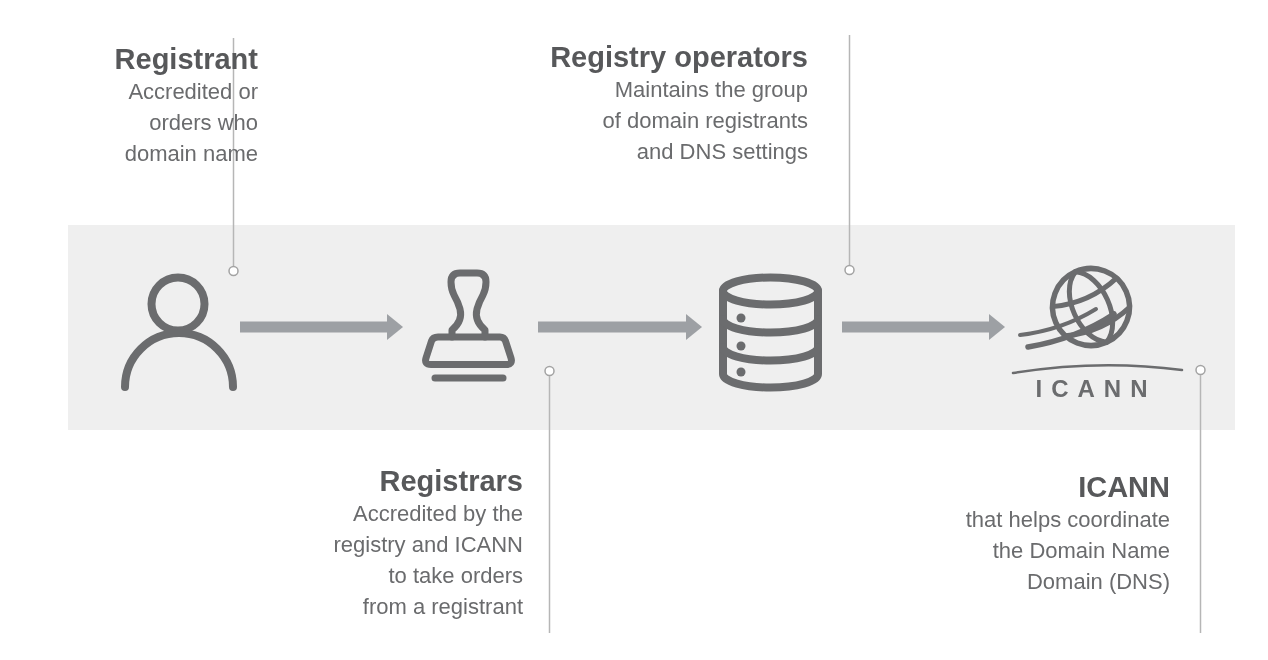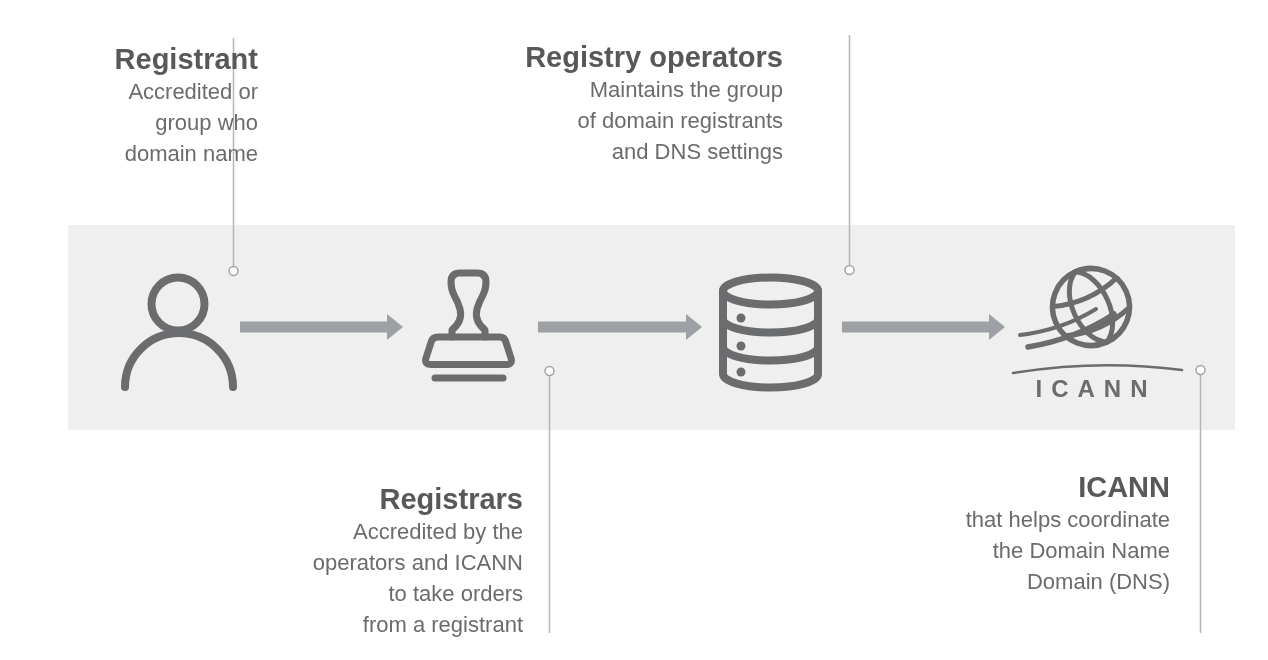--- a/index.html
+++ b/index.html
@@ -47,7 +47,7 @@
     color: var(--body-color, #6a6b6d);
   }
   #label-registrant        { left: 8px;   top: 42px;  width: 210px; margin-left: 40px; }
-  #label-registry-operators{ left: 453px; top: 40px;  width: 330px; }
+  #label-registry-operators{ left: 478px; top: 40px;  width: 330px; }
   #label-registrars        { left: 283px; top: 482px; width: 240px; }
   #label-icann             { left: 880px; top: 470px; width: 290px; }
 

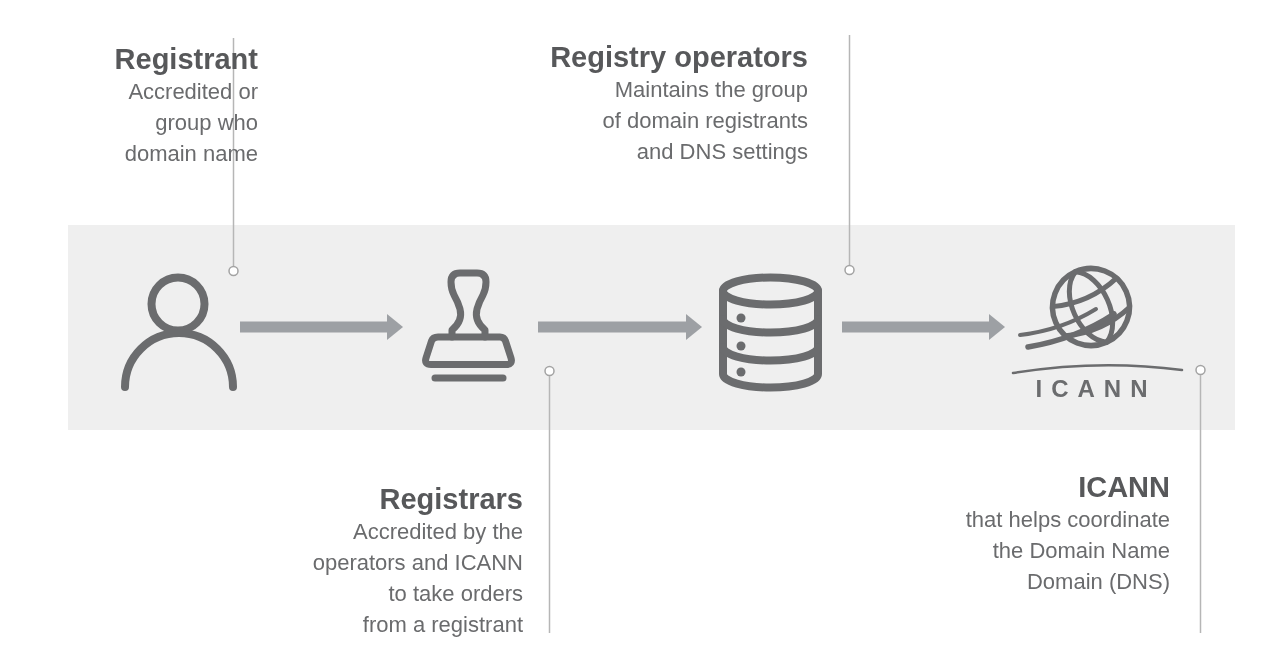--- a/index.html
+++ b/index.html
@@ -141,7 +141,7 @@
 <div class="label" id="label-registrant">
   <h2>Registrant</h2>
   <div class="line">Accredited or</div>
-  <div class="line">group who</div>
+  <div class="line">orders who</div>
   <div class="line">domain name</div>
 </div>
 

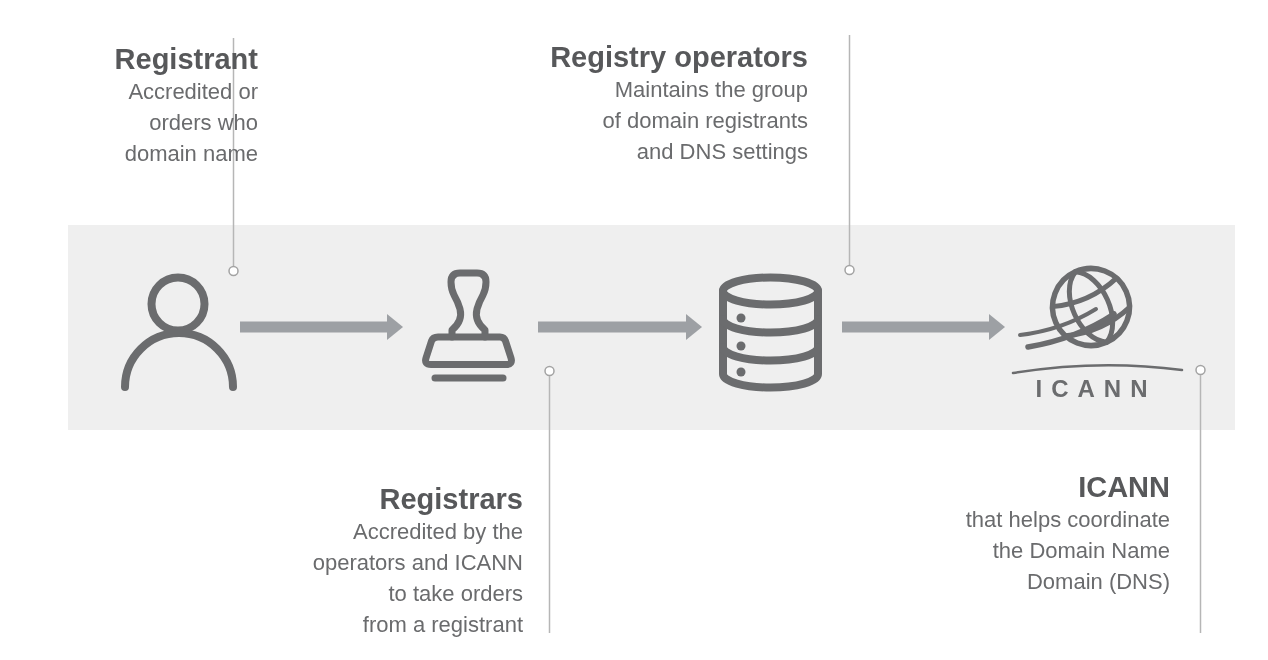--- a/index.html
+++ b/index.html
@@ -48,7 +48,7 @@
   }
   #label-registrant        { left: 8px;   top: 42px;  width: 210px; margin-left: 40px; }
   #label-registry-operators{ left: 478px; top: 40px;  width: 330px; }
-  #label-registrars        { left: 283px; top: 482px; width: 240px; }
+  #label-registrars        { left: 283px; top: 464px; width: 240px; }
   #label-icann             { left: 880px; top: 470px; width: 290px; }
 
   .icann-wordmark {

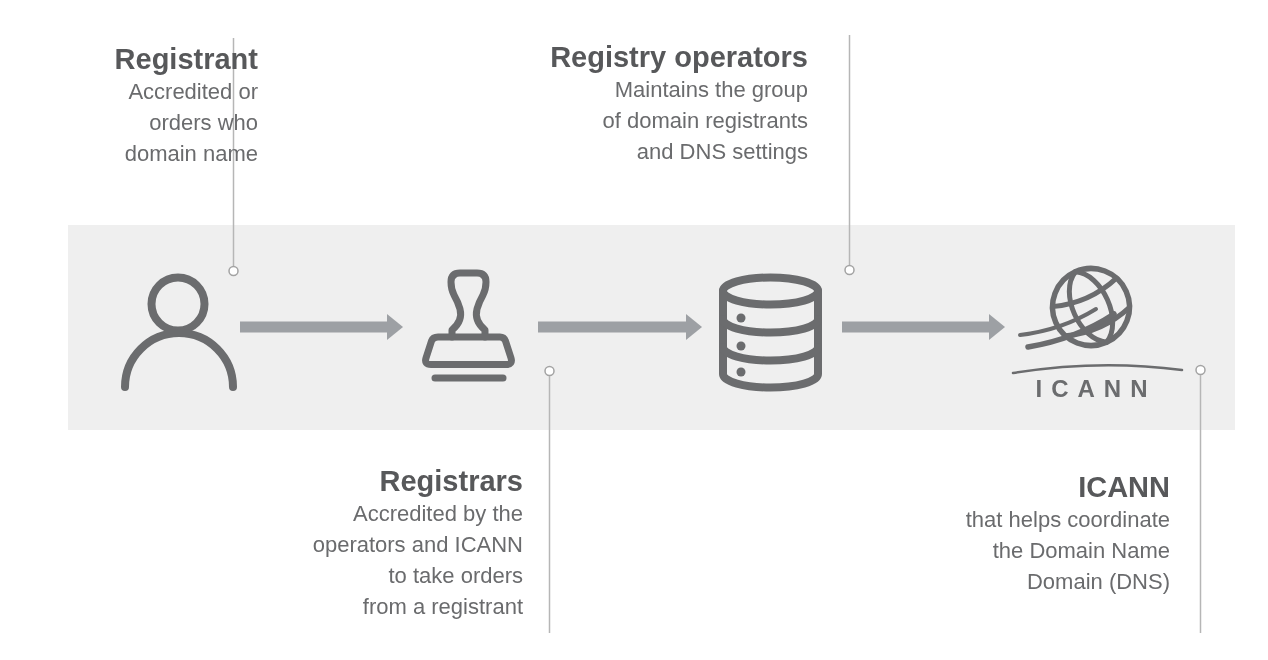--- a/index.html
+++ b/index.html
@@ -155,7 +155,7 @@
 <div class="label" id="label-registrars">
   <h2>Registrars</h2>
   <div class="line">Accredited by the</div>
-  <div class="line">operators and ICANN</div>
+  <div class="line">registry and ICANN</div>
   <div class="line">to take orders</div>
   <div class="line">from a registrant</div>
 </div>

